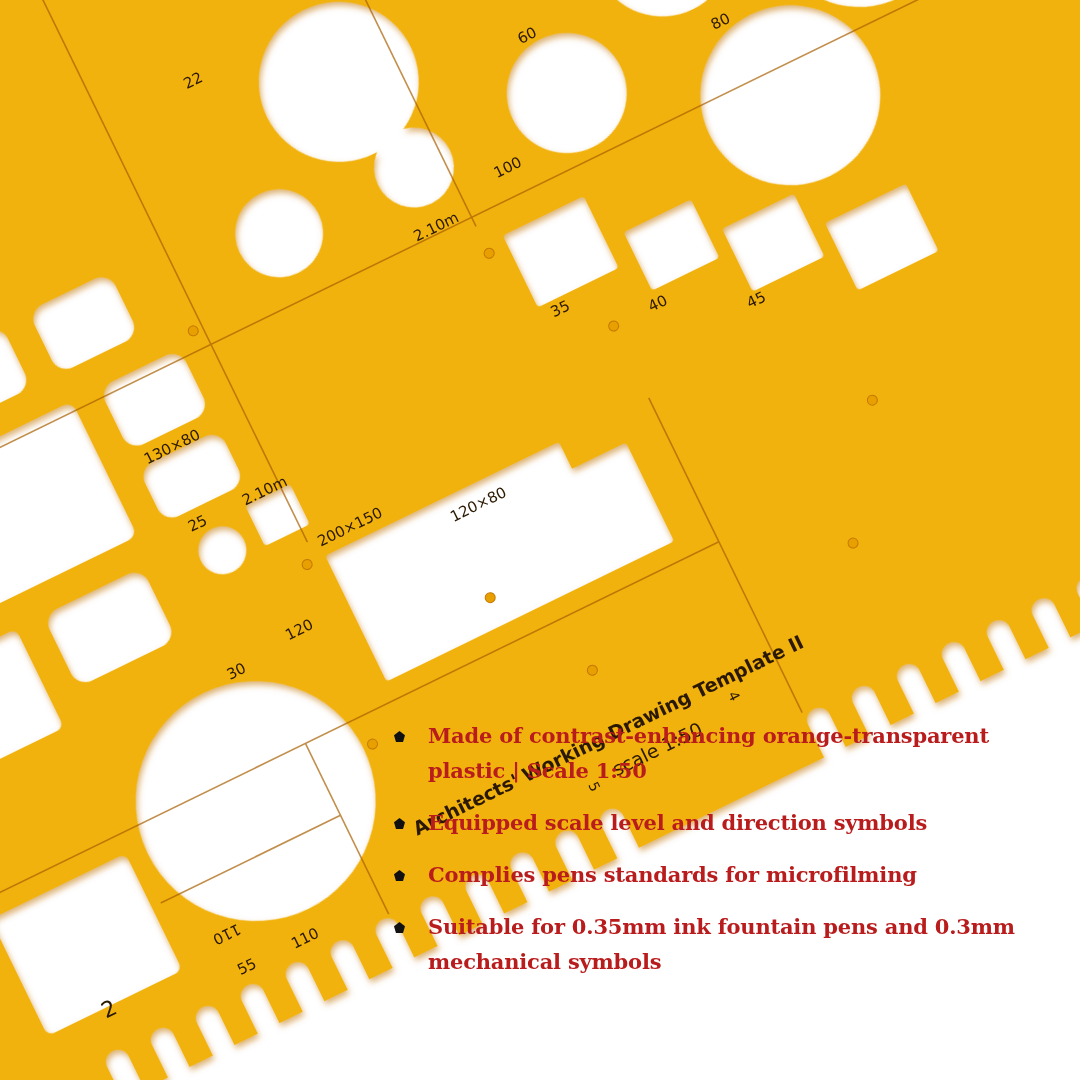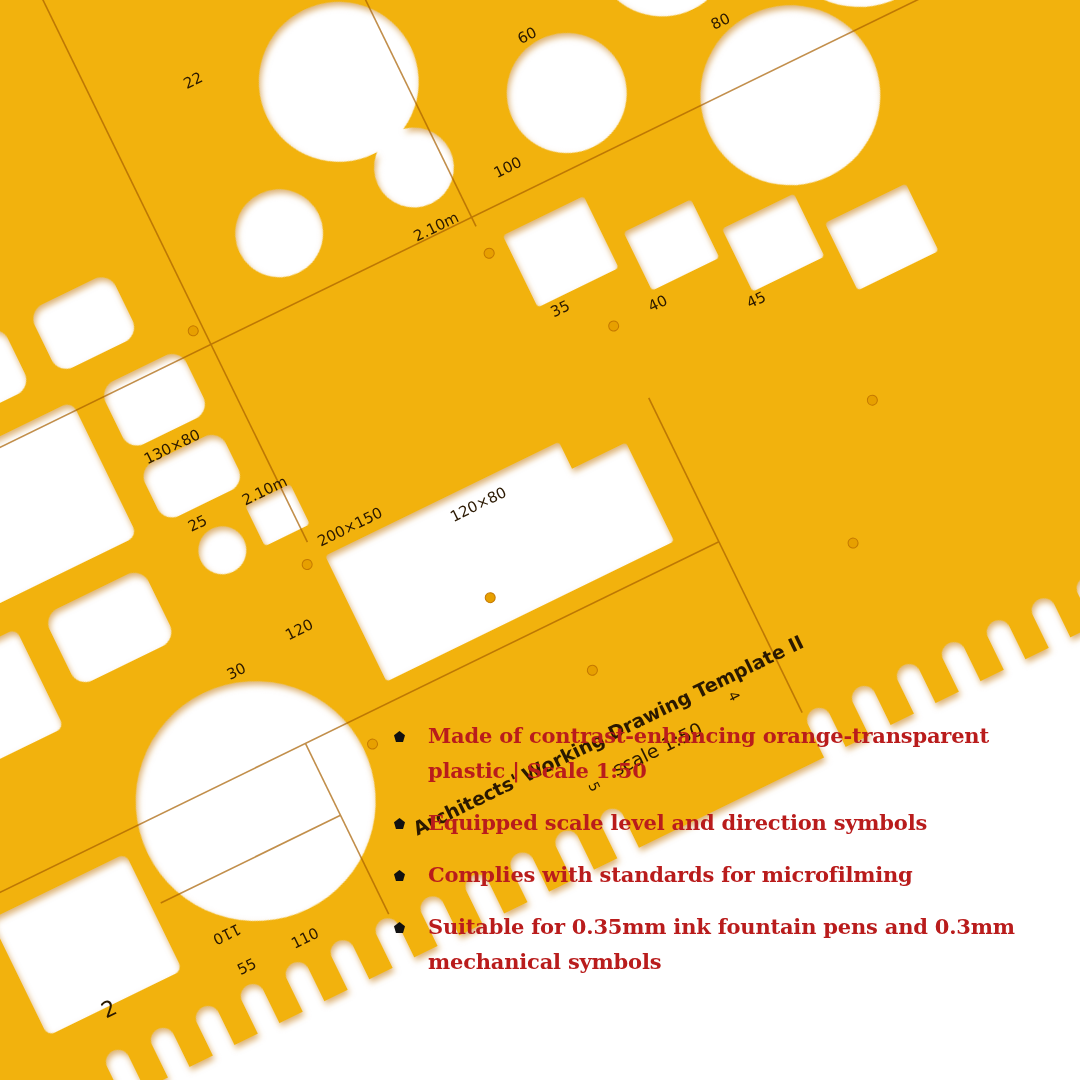--- a/index.html
+++ b/index.html
@@ -170,7 +170,7 @@
   </li>
   <li class="feature">
     <span class="bullet"></span>
-    <span>Complies with standards for microfilming</span>
+    <span>Complies pens standards for microfilming</span>
   </li>
   <li class="feature">
     <span class="bullet"></span>

